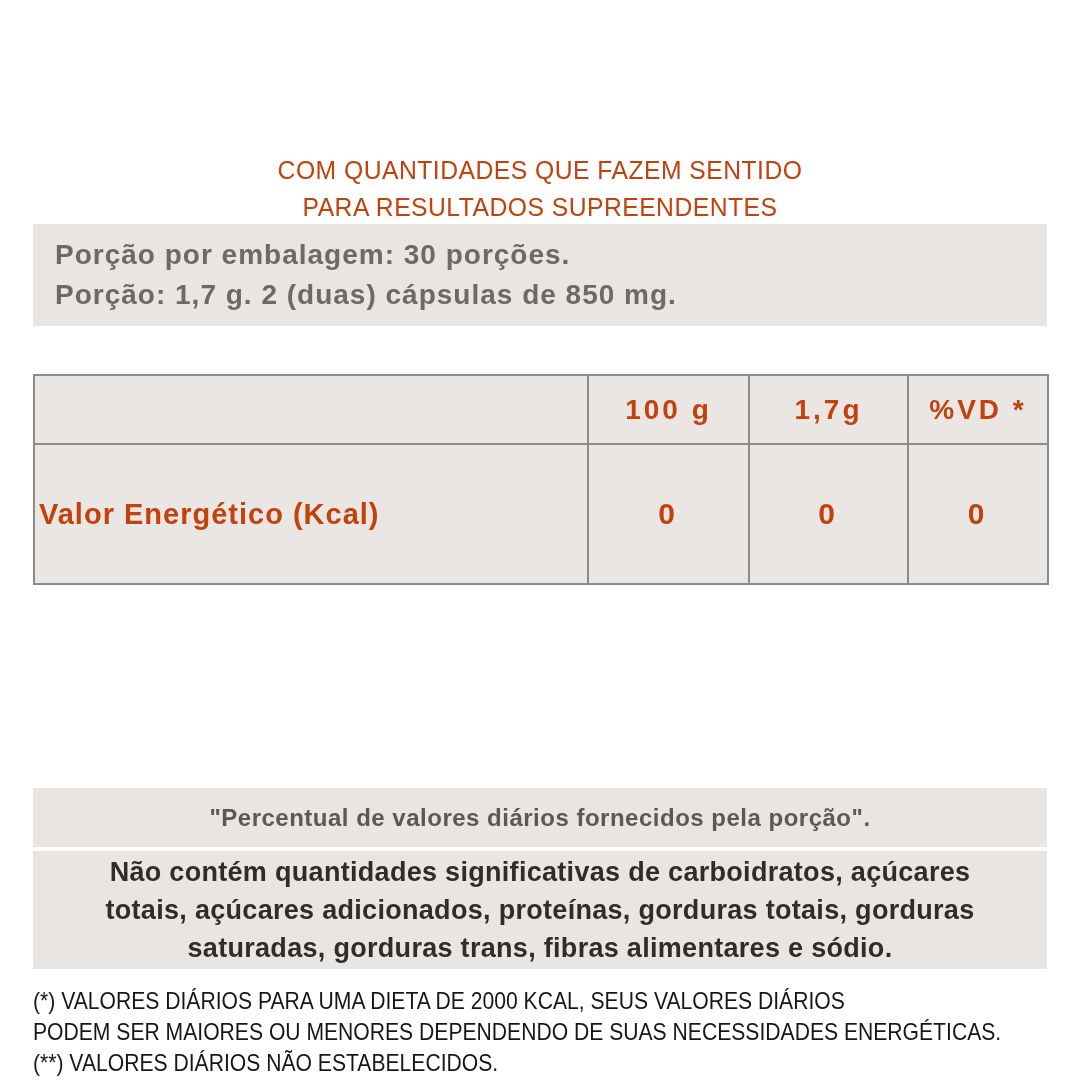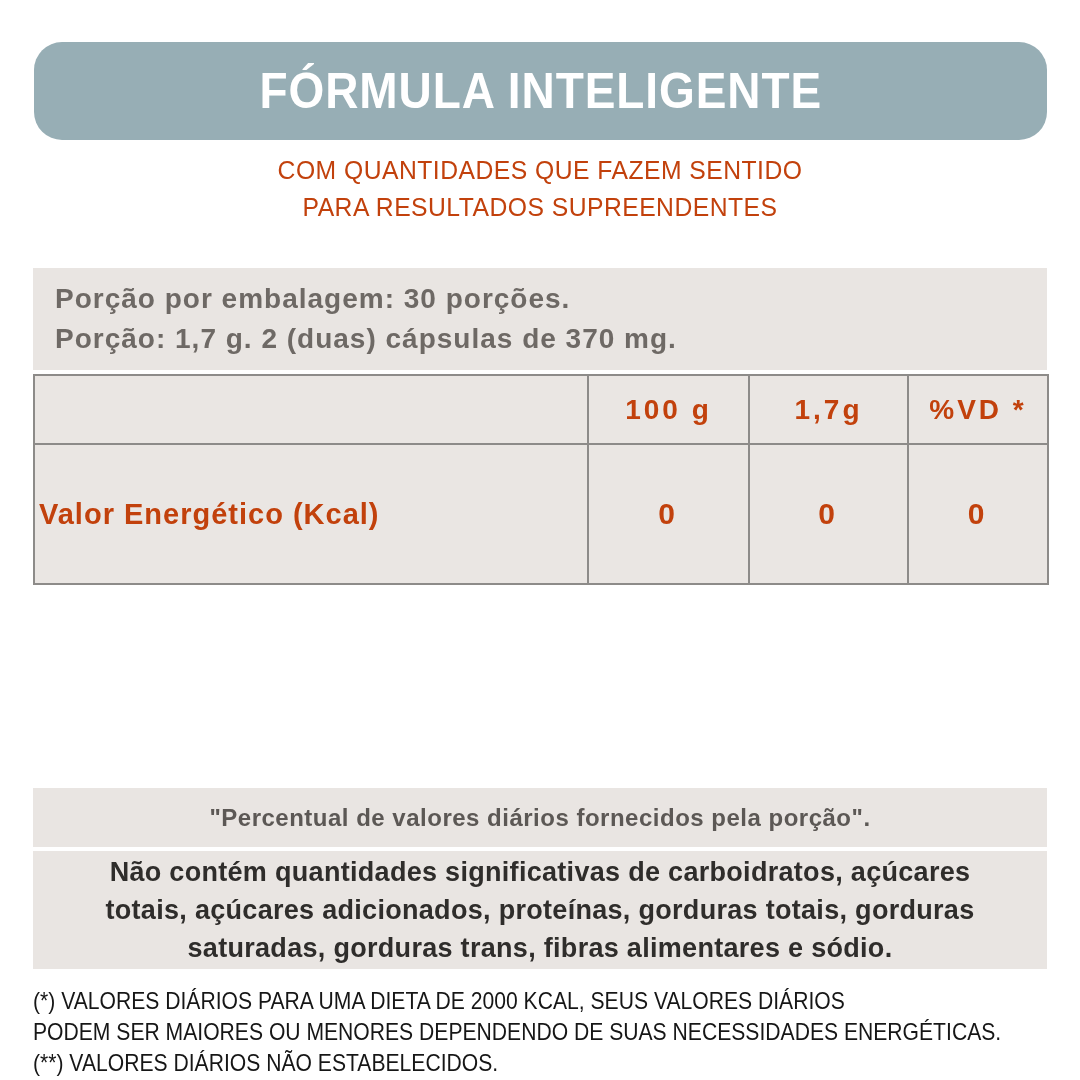--- a/index.html
+++ b/index.html
@@ -95,9 +95,6 @@
 
 <div class="page">
 
-  <div class="banner">
-    <div class="banner-title">FÓRMULA INTELIGENTE</div>
-  </div>
 
   <div class="subtitle">
     <div>COM QUANTIDADES QUE FAZEM SENTIDO</div>

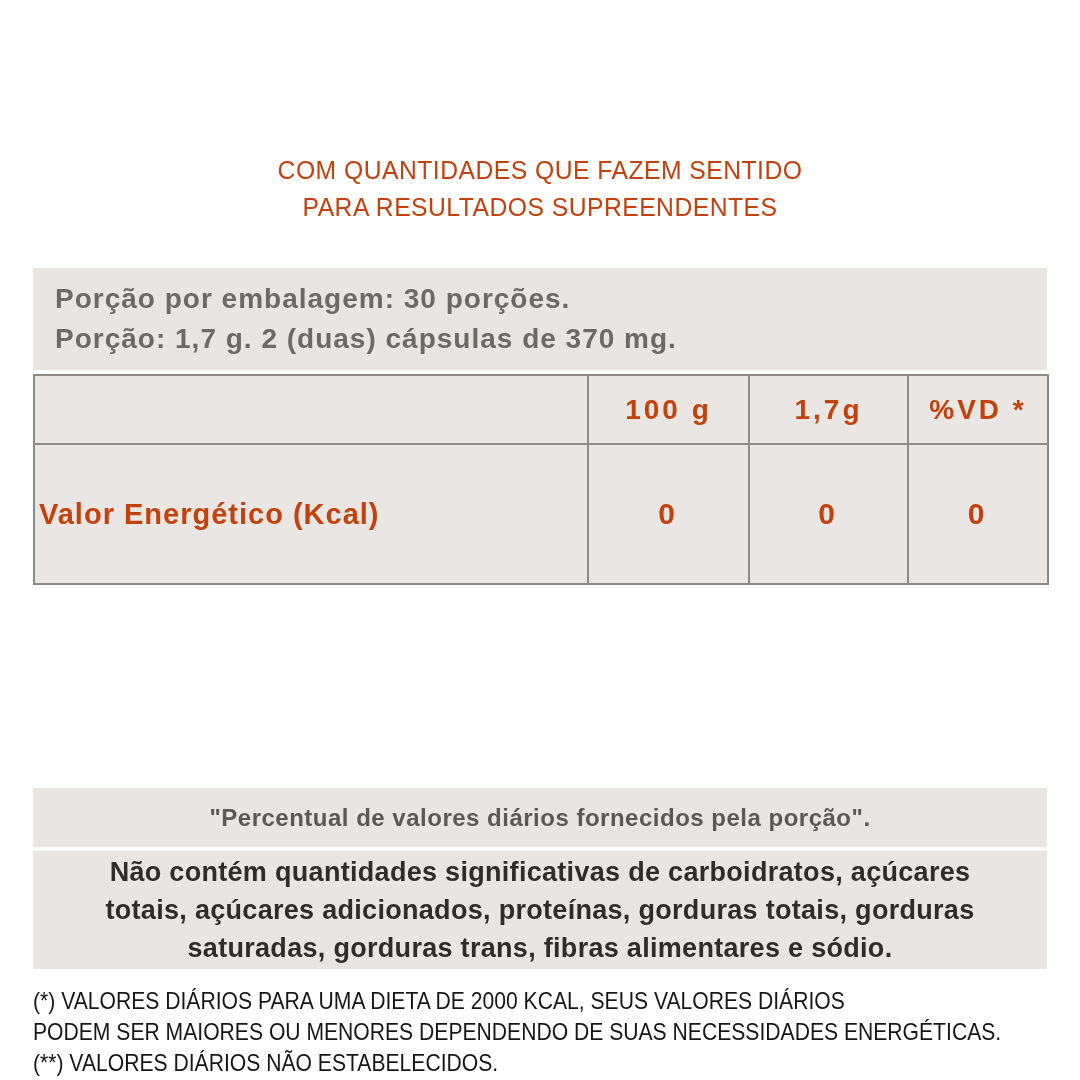--- a/index.html
+++ b/index.html
@@ -38,7 +38,6 @@
     padding-left: 22px;
     color: #6e6965; font-weight: bold; font-size: 28px; line-height: 40px;
     letter-spacing: 1px;
-    margin-top: 44px;
   }
 
   

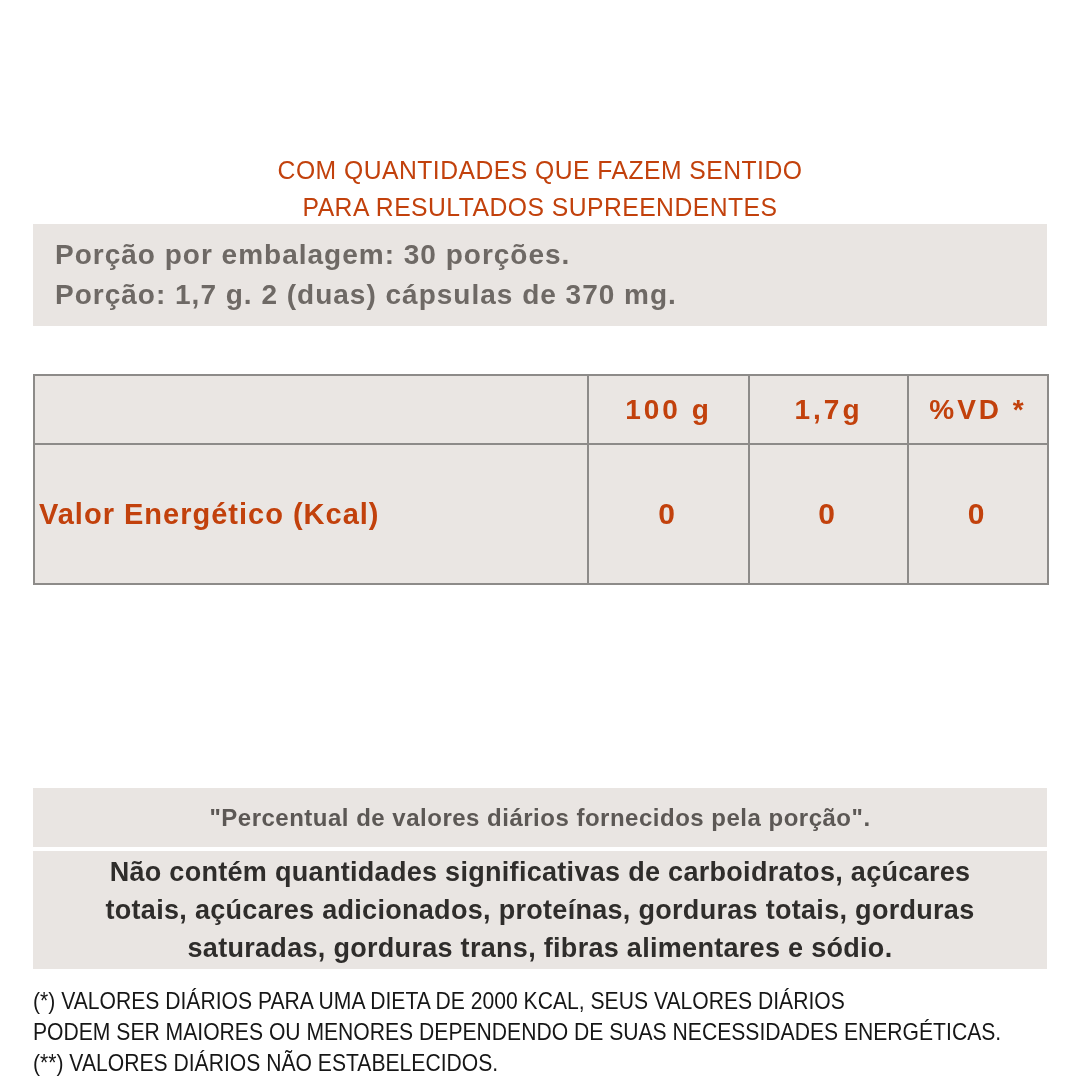--- a/index.html
+++ b/index.html
@@ -102,7 +102,7 @@
 
   <div class="serving-box">
     <div>Porção por embalagem: 30 porções.</div>
-    <div>Porção: 1,7 g. 2 (duas) cápsulas de 370 mg.</div>
+    <div>Porção: 1,7 g. 2 (duas) cápsulas de 850 mg.</div>
   </div>
 
   <table class="nutri">

